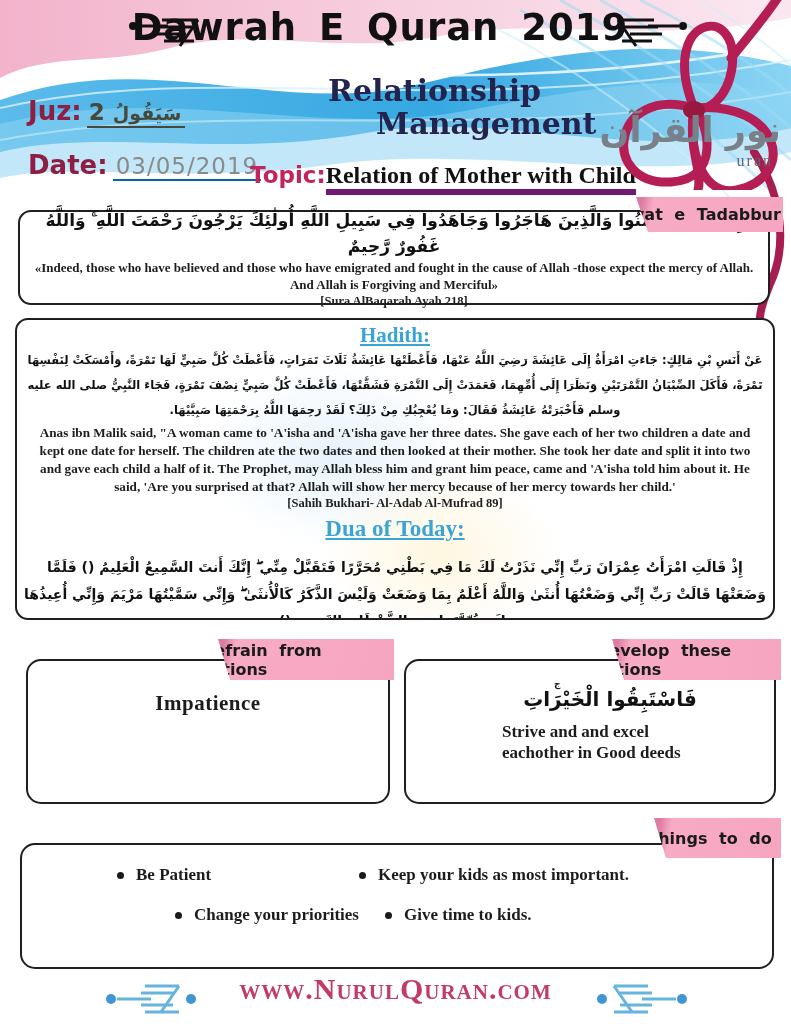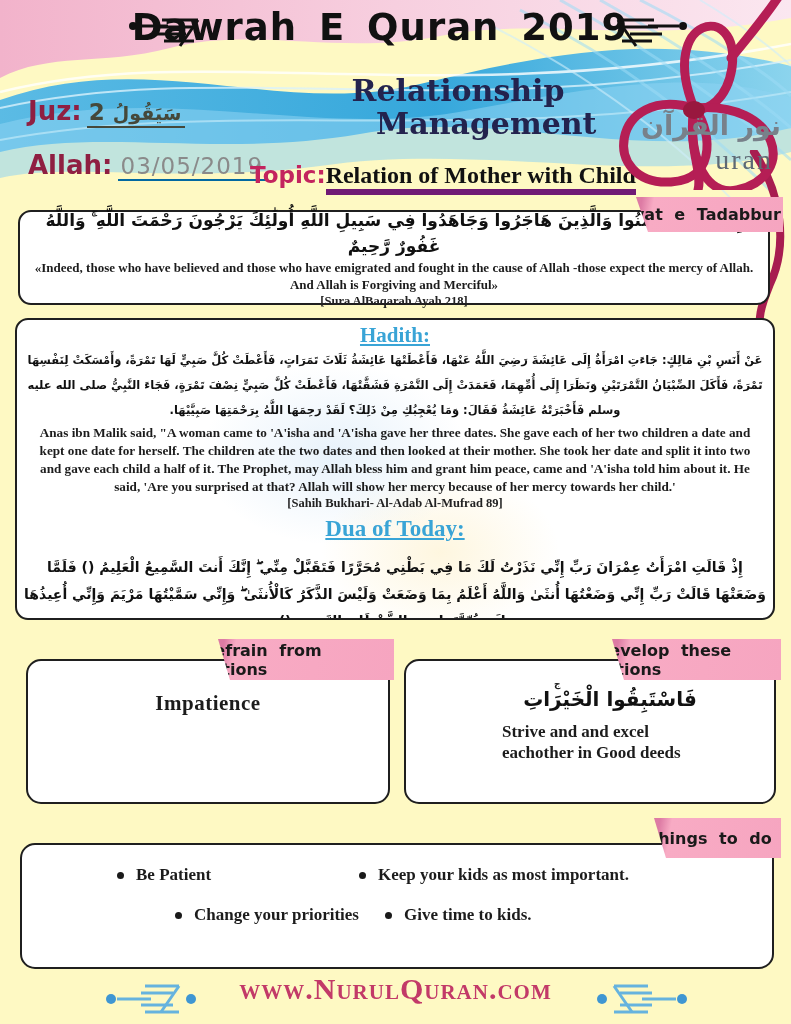--- a/index.html
+++ b/index.html
@@ -3,7 +3,7 @@
 <meta charset="utf-8">
 <style>
   html,body{margin:0;padding:0;background:#e8e8e8;}
-  .page{position:relative;width:791px;height:1024px;margin:0 auto;background:#fef9c3;
+  .page{position:relative;width:791px;height:1024px;margin:0 auto;background:#ffffff;
         overflow:hidden;font-family:"Liberation Serif",serif;color:#1c1c1c;}
 
   

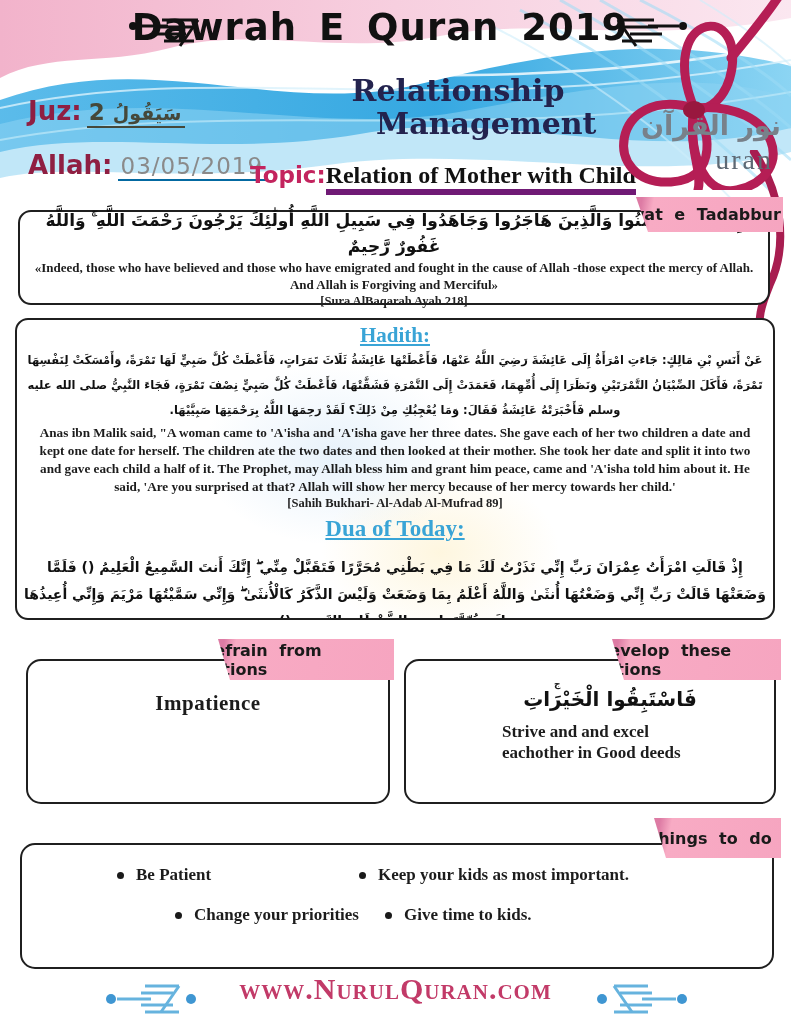--- a/index.html
+++ b/index.html
@@ -14,7 +14,7 @@
   .hdr-arrow{position:absolute;z-index:3;}
   .rel-title{position:absolute;left:328px;top:74px;z-index:3;width:260px;
              font-family:"DejaVu Serif",serif;font-weight:600;font-size:30px;
-             color:#23234e;line-height:33px;text-align:center;}
+             color:#23234e;line-height:33px;}
   .rel-title .l2{display:block;margin-left:48px;}
   .juz{position:absolute;left:28px;top:96px;z-index:3;font-family:"DejaVu Sans",sans-serif;}
   .juz .lbl{font-weight:bold;font-size:26px;color:#8f1f42;}

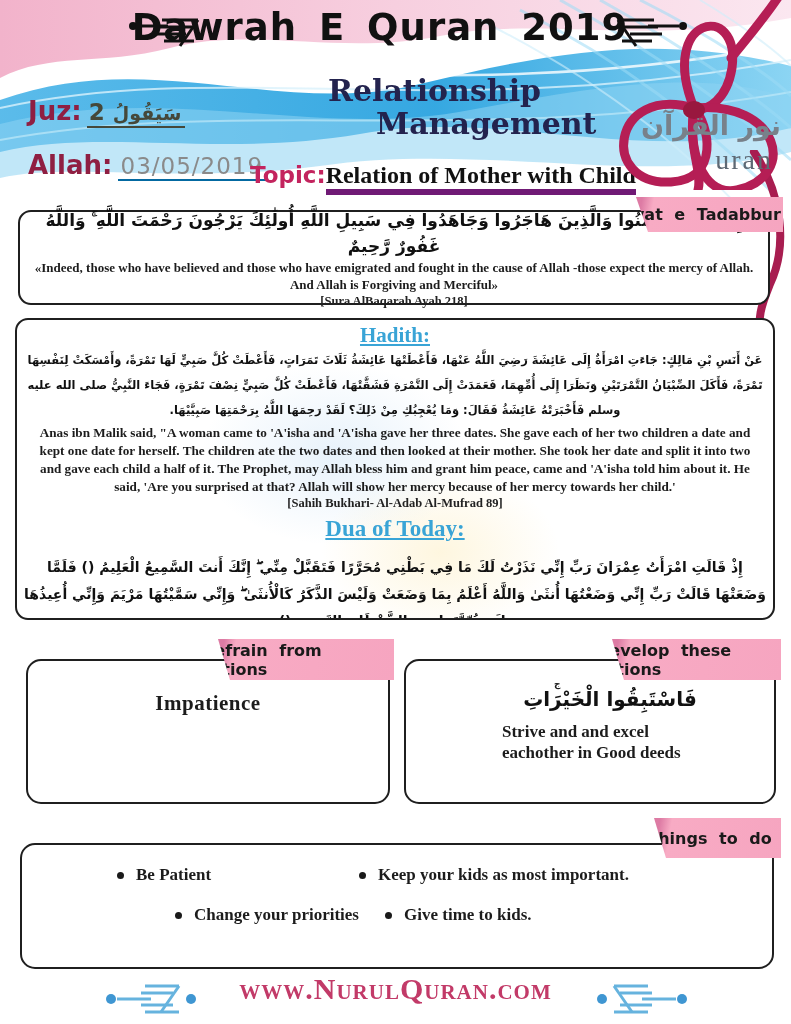--- a/index.html
+++ b/index.html
@@ -29,7 +29,7 @@
               border-bottom:6px solid #701a75;padding-bottom:1px;}
   .logo{position:absolute;right:0;top:0;width:200px;height:190px;z-index:4;}
   .logo-ar{position:absolute;right:10px;top:110px;font-family:"DejaVu Sans",sans-serif;
-           font-weight:bold;font-size:27px;color:#78818a;direction:rtl;}
+           font-weight:bold;font-size:35px;color:#78818a;direction:rtl;}
   .logo-lat{position:absolute;right:18px;top:144px;font-family:"Liberation Serif",serif;
             font-size:28px;color:#5e6974;letter-spacing:2px;}
   .tail{position:absolute;left:742px;top:150px;z-index:2;}

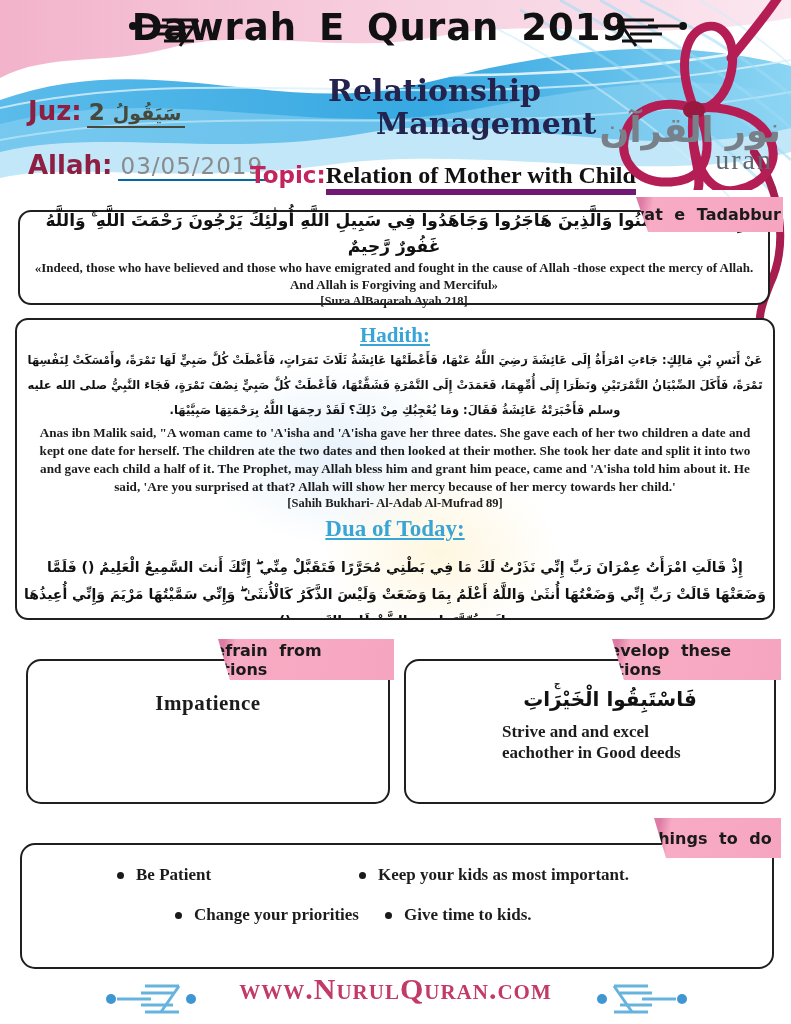--- a/index.html
+++ b/index.html
@@ -186,7 +186,7 @@
   </div>
 
   <div class="date">
-    <span class="lbl">Allah:</span>
+    <span class="lbl">Date:</span>
     <span class="val">03/05/2019</span>
   </div>
 

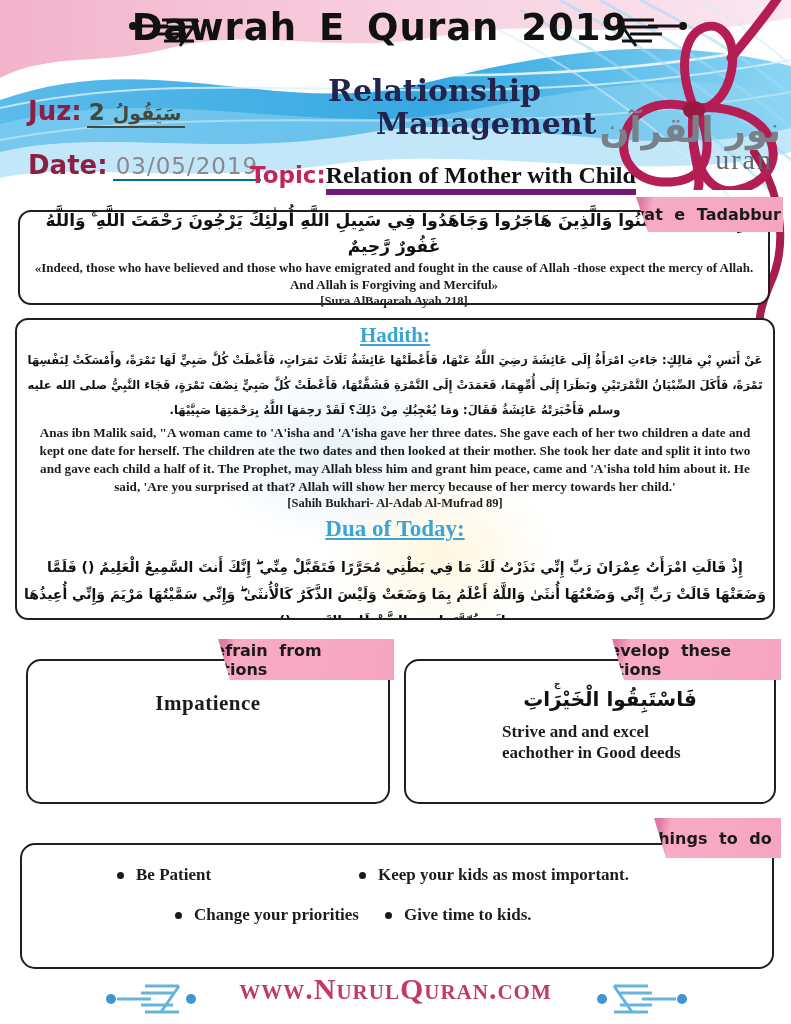--- a/index.html
+++ b/index.html
@@ -30,8 +30,8 @@
   .logo{position:absolute;right:0;top:0;width:200px;height:190px;z-index:4;}
   .logo-ar{position:absolute;right:10px;top:110px;font-family:"DejaVu Sans",sans-serif;
            font-weight:bold;font-size:35px;color:#78818a;direction:rtl;}
-  .logo-lat{position:absolute;right:18px;top:144px;font-family:"Liberation Serif",serif;
-            font-size:28px;color:#5e6974;letter-spacing:2px;}
+  .logo-lat{position:absolute;right:18px;top:152px;font-family:"Liberation Serif",serif;
+            font-size:16px;color:#5e6974;letter-spacing:2px;}
   .tail{position:absolute;left:742px;top:150px;z-index:2;}
 
   

